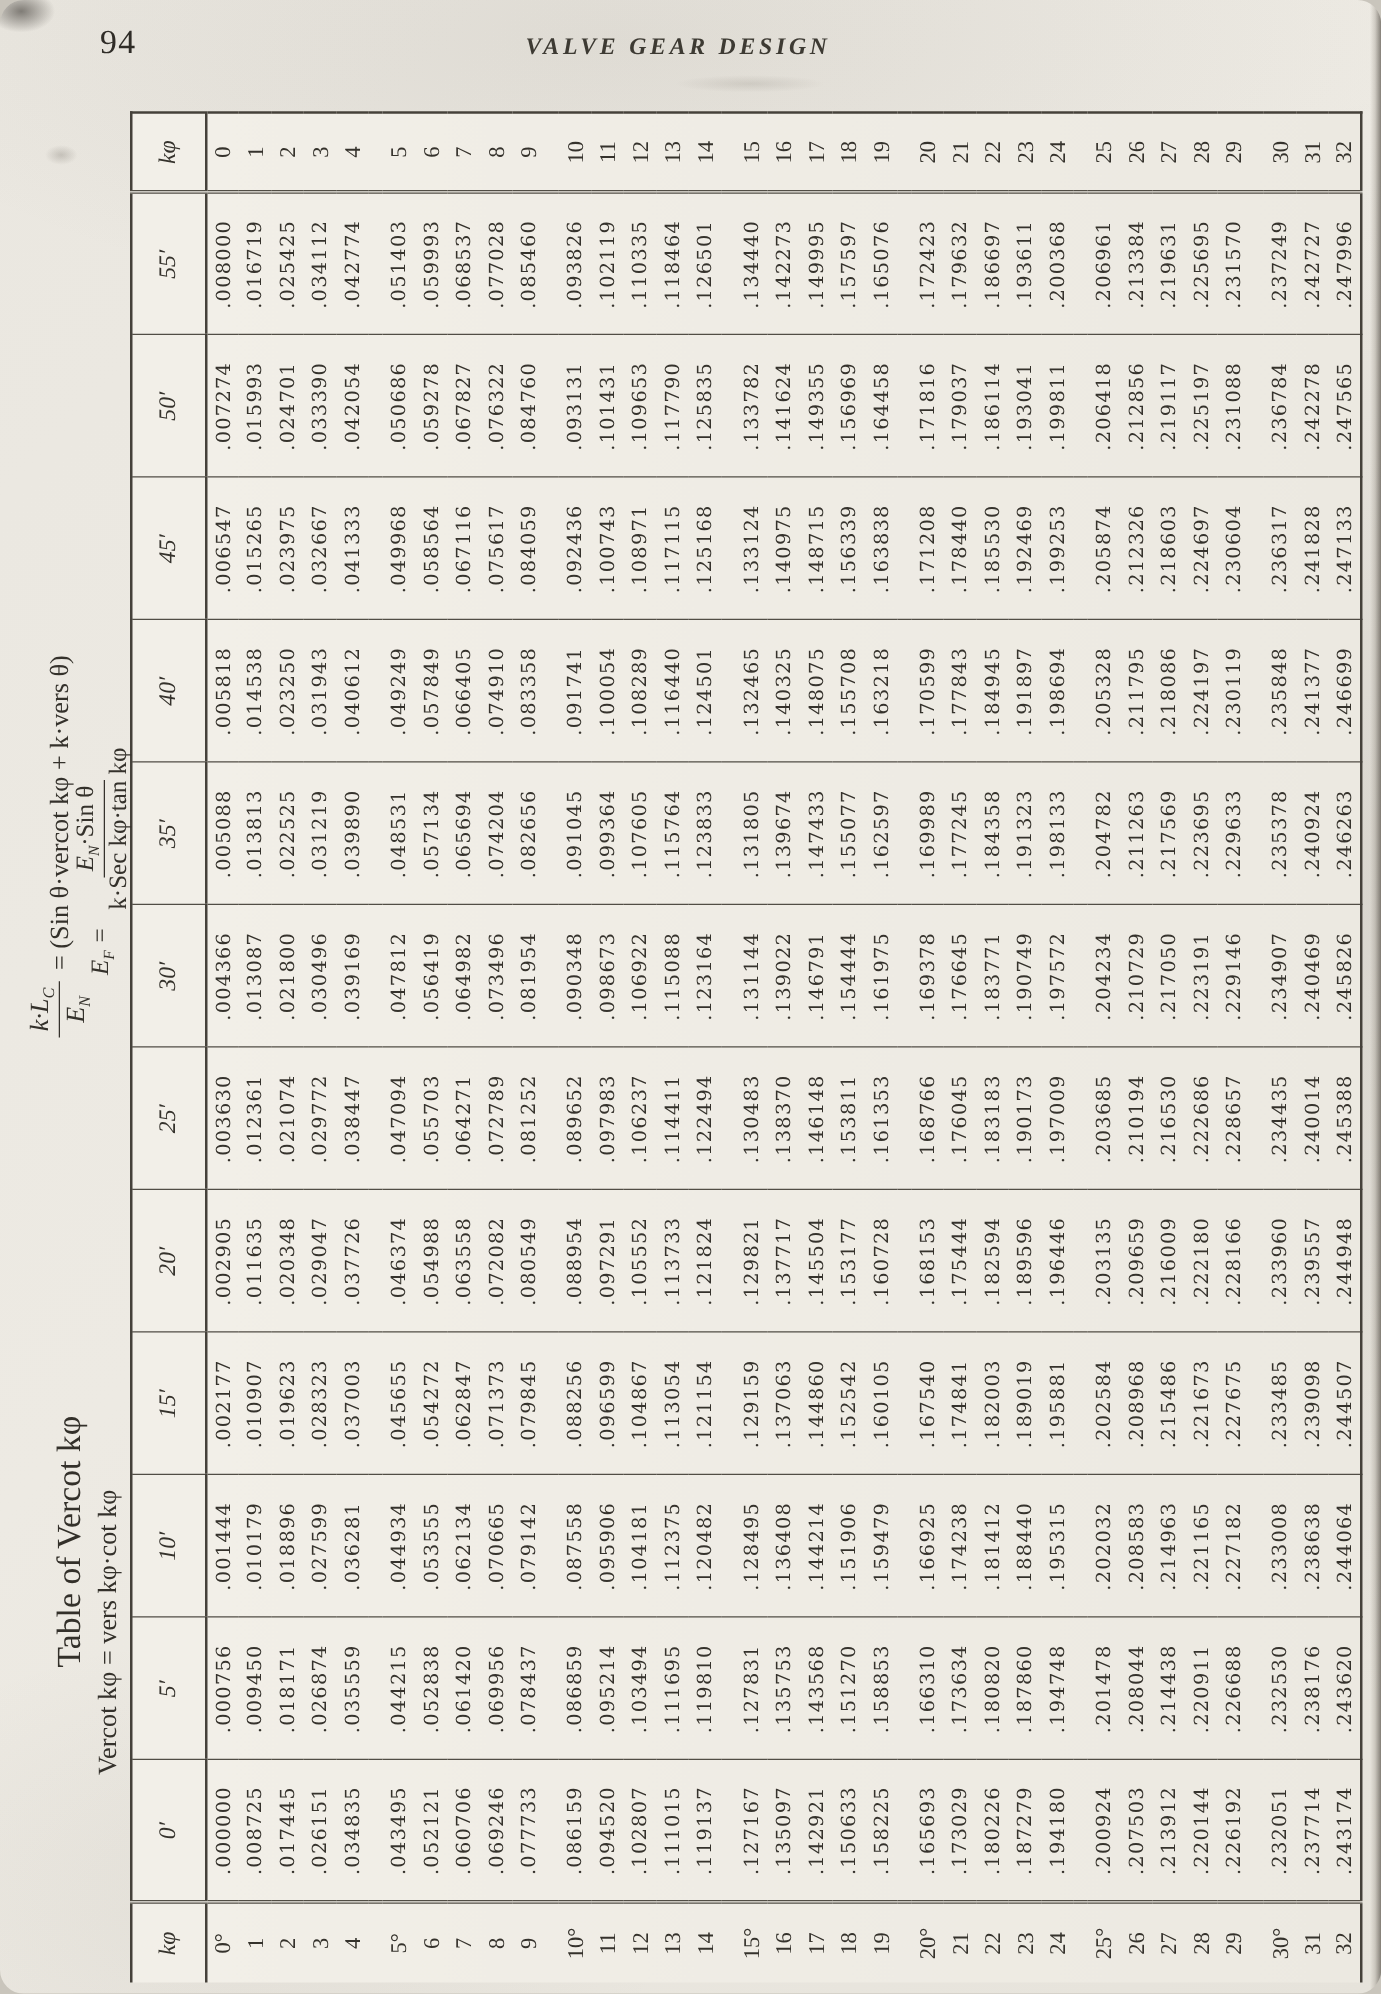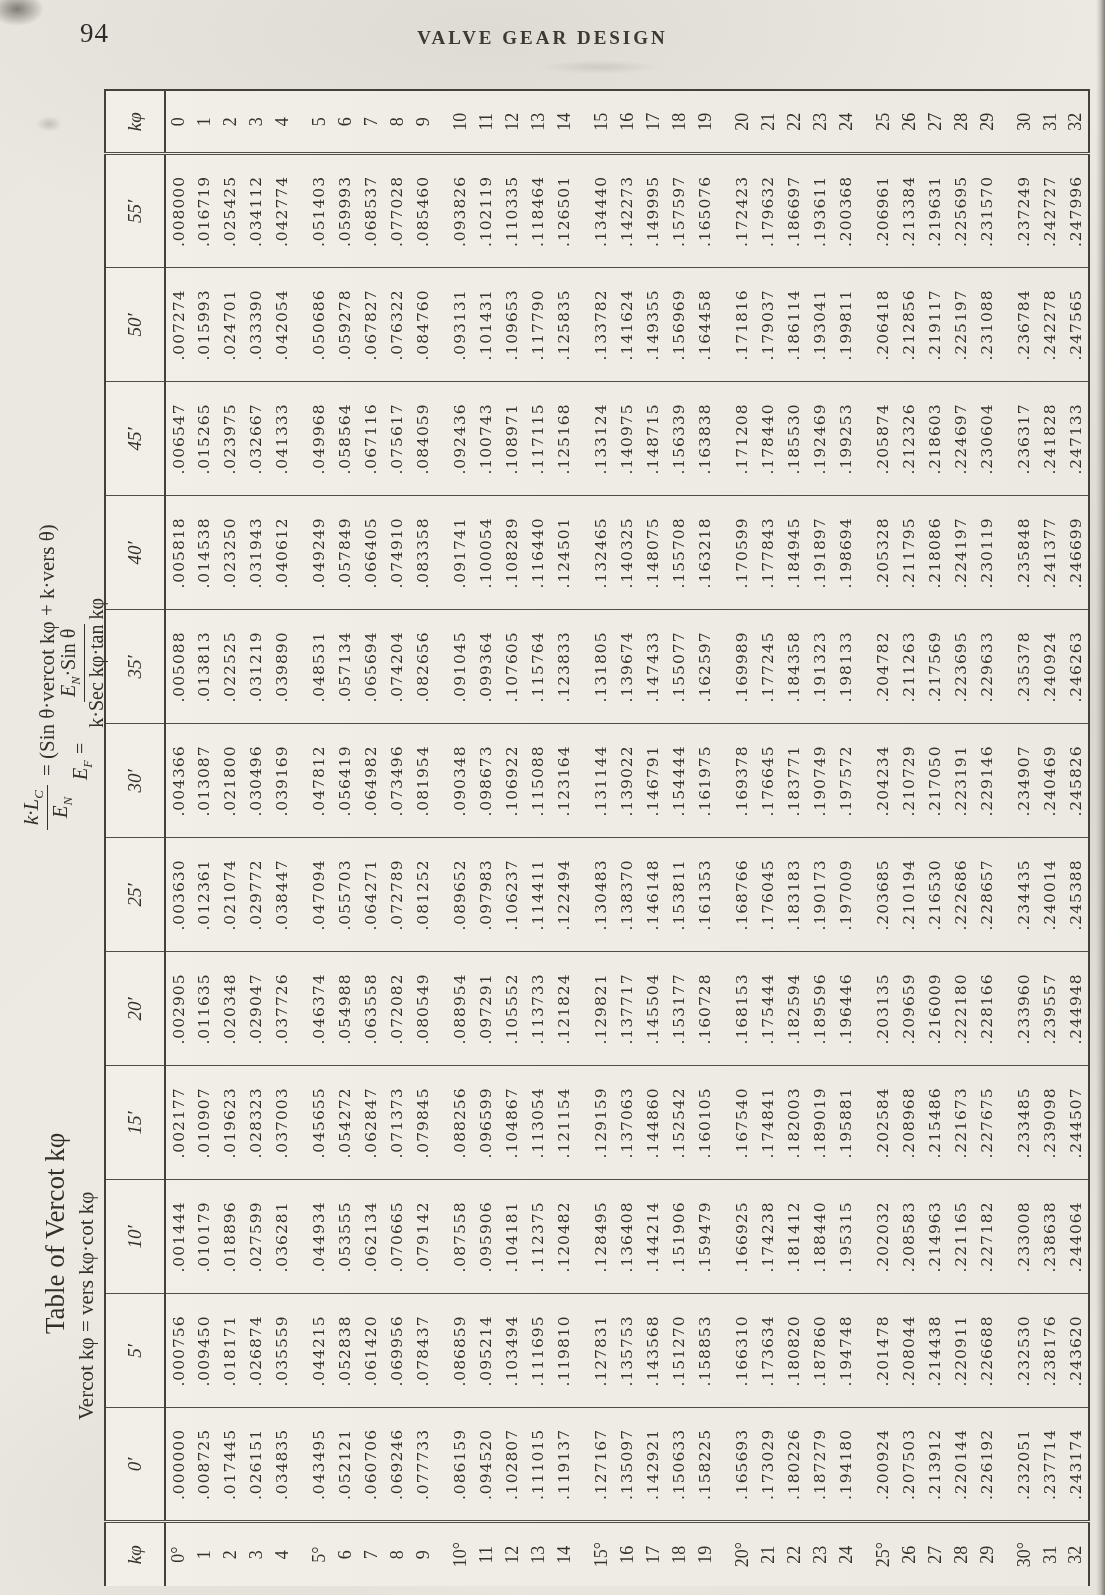--- a/index.html
+++ b/index.html
@@ -10,7 +10,7 @@
       radial-gradient(420px 900px at 101% 45%, rgba(92,86,77,.12), transparent 72%),
       radial-gradient(500px 300px at 18% 95%, rgba(112,104,93,.07), transparent 70%),
       linear-gradient(135deg,#eae7e0 0%,#edeae3 45%,#e6e3db 100%);
-    font-family:"Liberation Serif", serif;color:#34312b;
+    font-family:"Liberation Serif", serif;color:#34312b;border-radius:19px;
   }
   .smudge-tl{position:absolute;left:-10px;top:-8px;width:54px;height:34px;
     background:radial-gradient(closest-side,rgba(42,38,33,.55),rgba(42,38,33,0));}

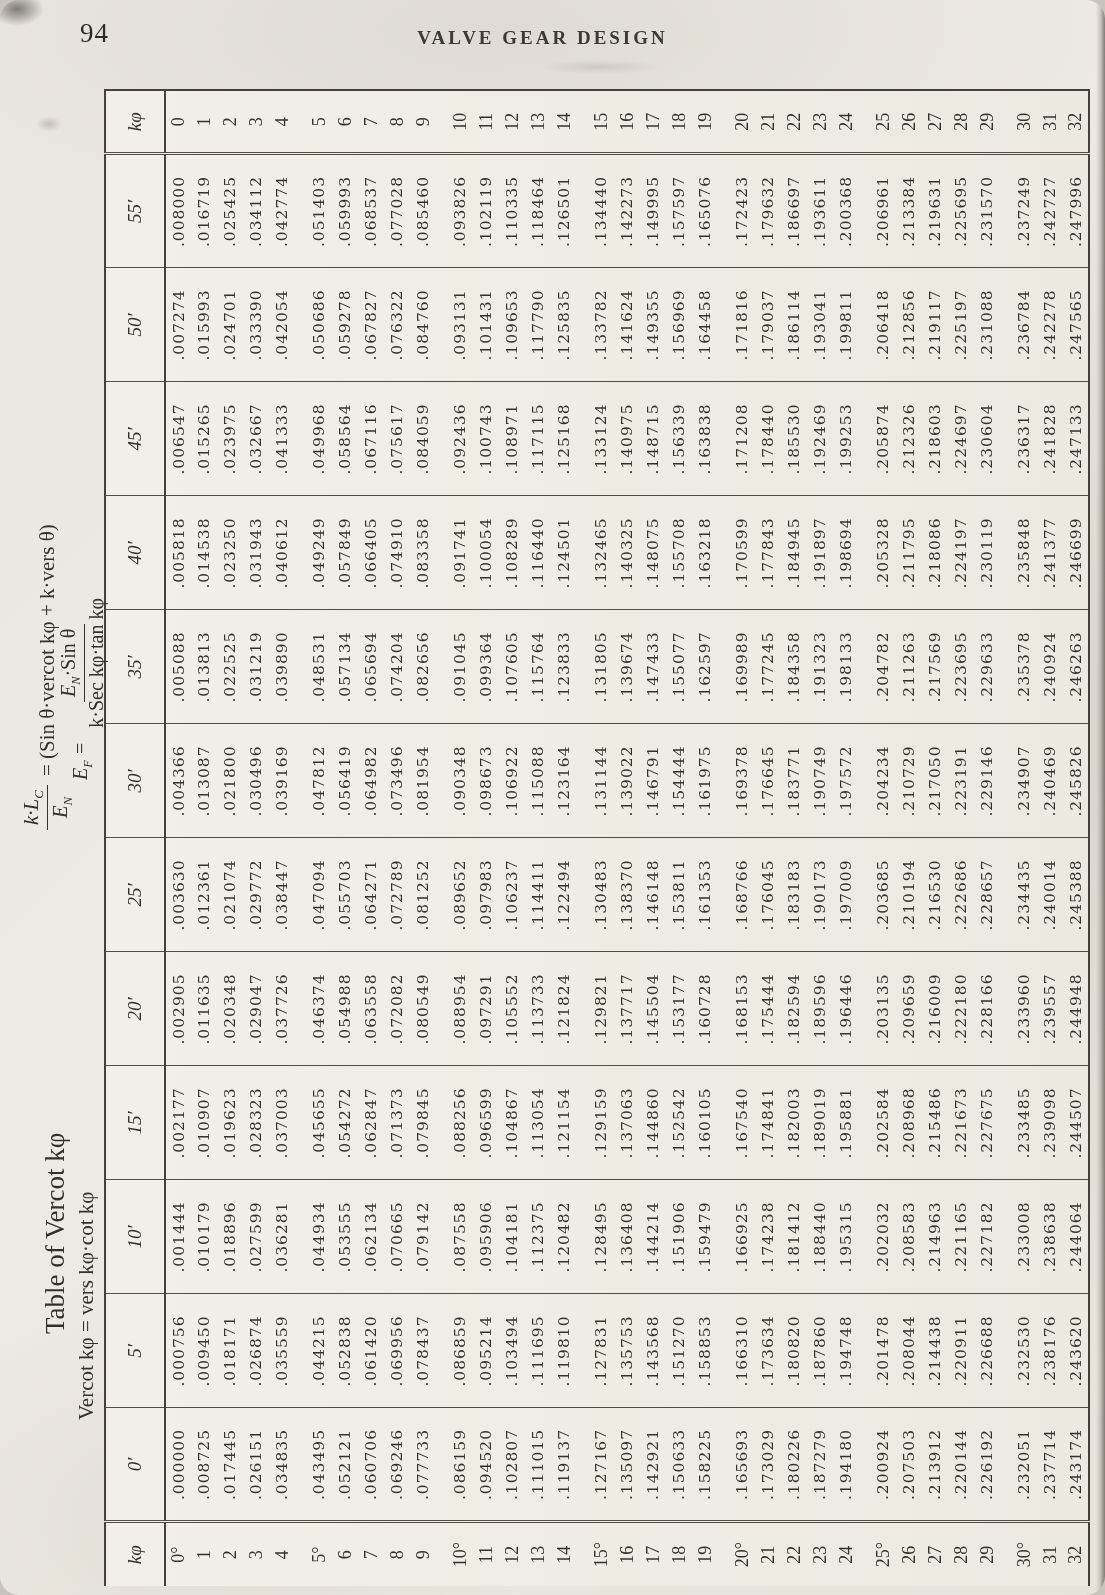--- a/index.html
+++ b/index.html
@@ -24,7 +24,7 @@
   .folio{position:absolute;left:80px;top:18px;font-size:27px;letter-spacing:1px;
     color:#2f2c27;}
   .running-title{position:absolute;left:0;right:20px;top:27px;text-align:center;
-    font-size:19px;font-weight:700;letter-spacing:3px;color:#3d3a33;}
+    font-size:19px;font-weight:700;letter-spacing:3px;color:#3d3a33;font-style:italic;}
 
   
   .rot-outer{position:absolute;left:16px;top:86px;width:1075px;height:1500px;}

